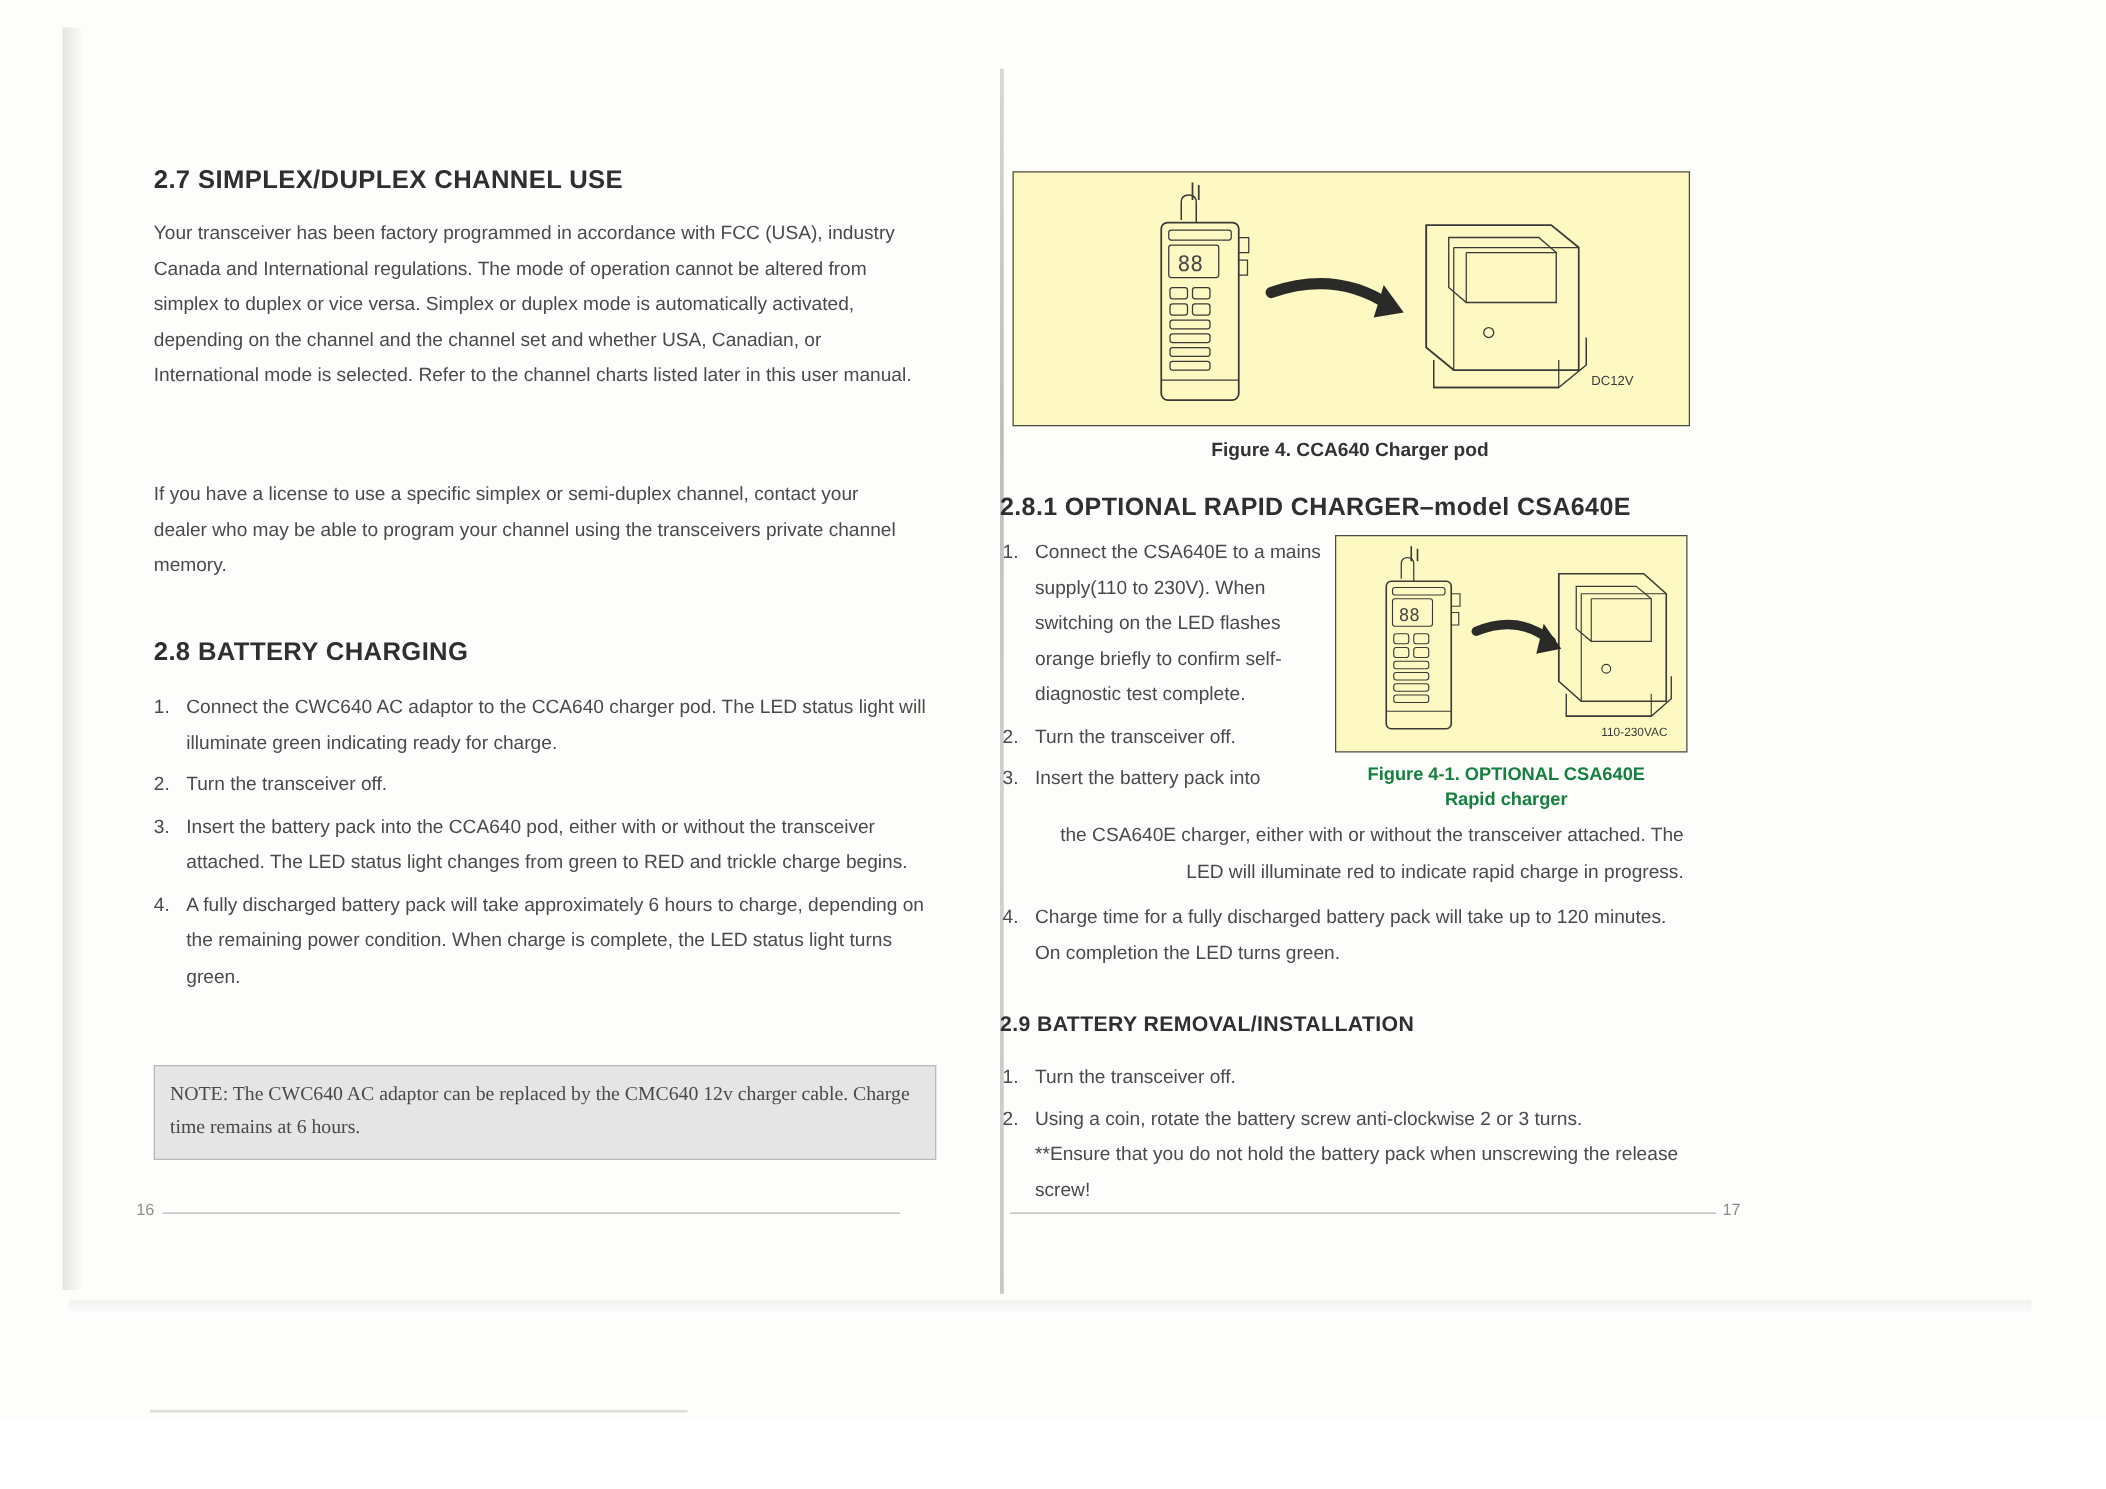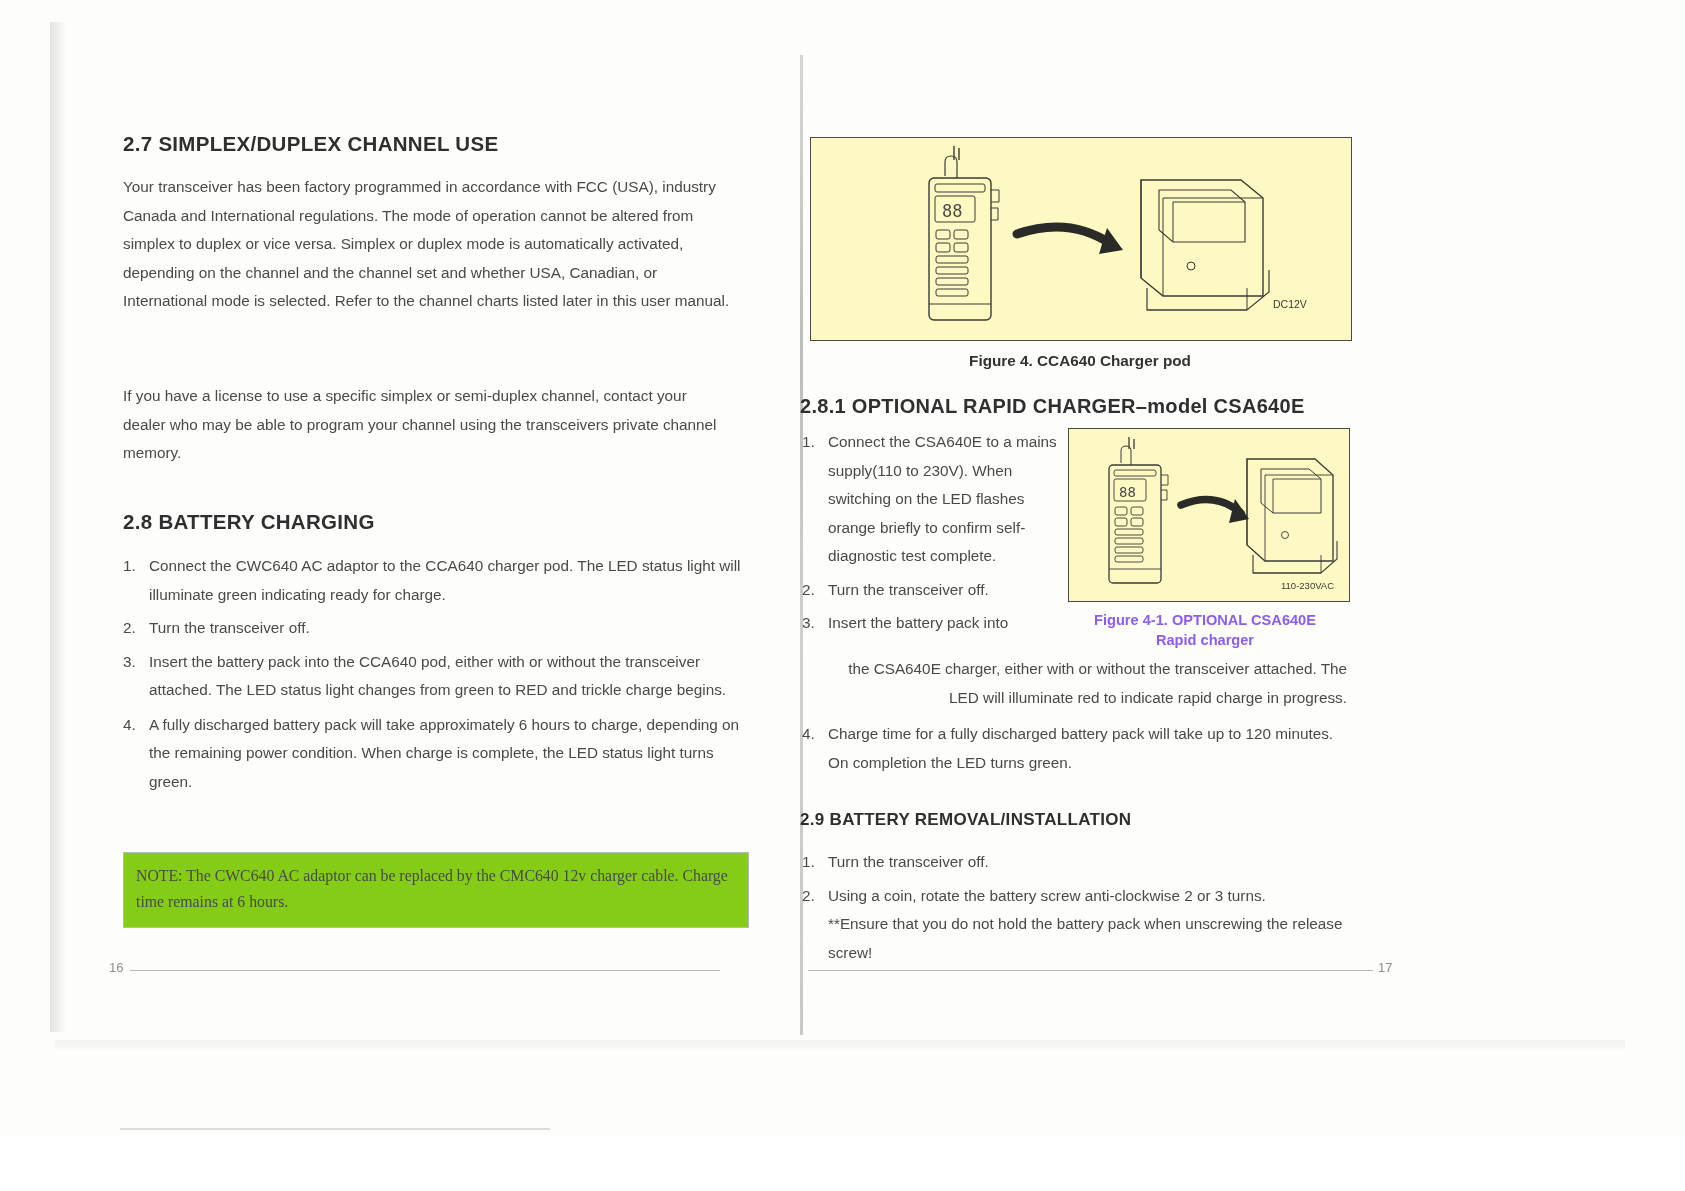--- a/index.html
+++ b/index.html
@@ -149,7 +149,7 @@
     text-align: center;
     font-size: 14.6px;
     font-weight: bold;
-    color: #8b5cf6;
+    color: #15803d;
     line-height: 20px;
   }
   #r-list1b { position: absolute; left: 2px; top: 655px; width: 545px; }

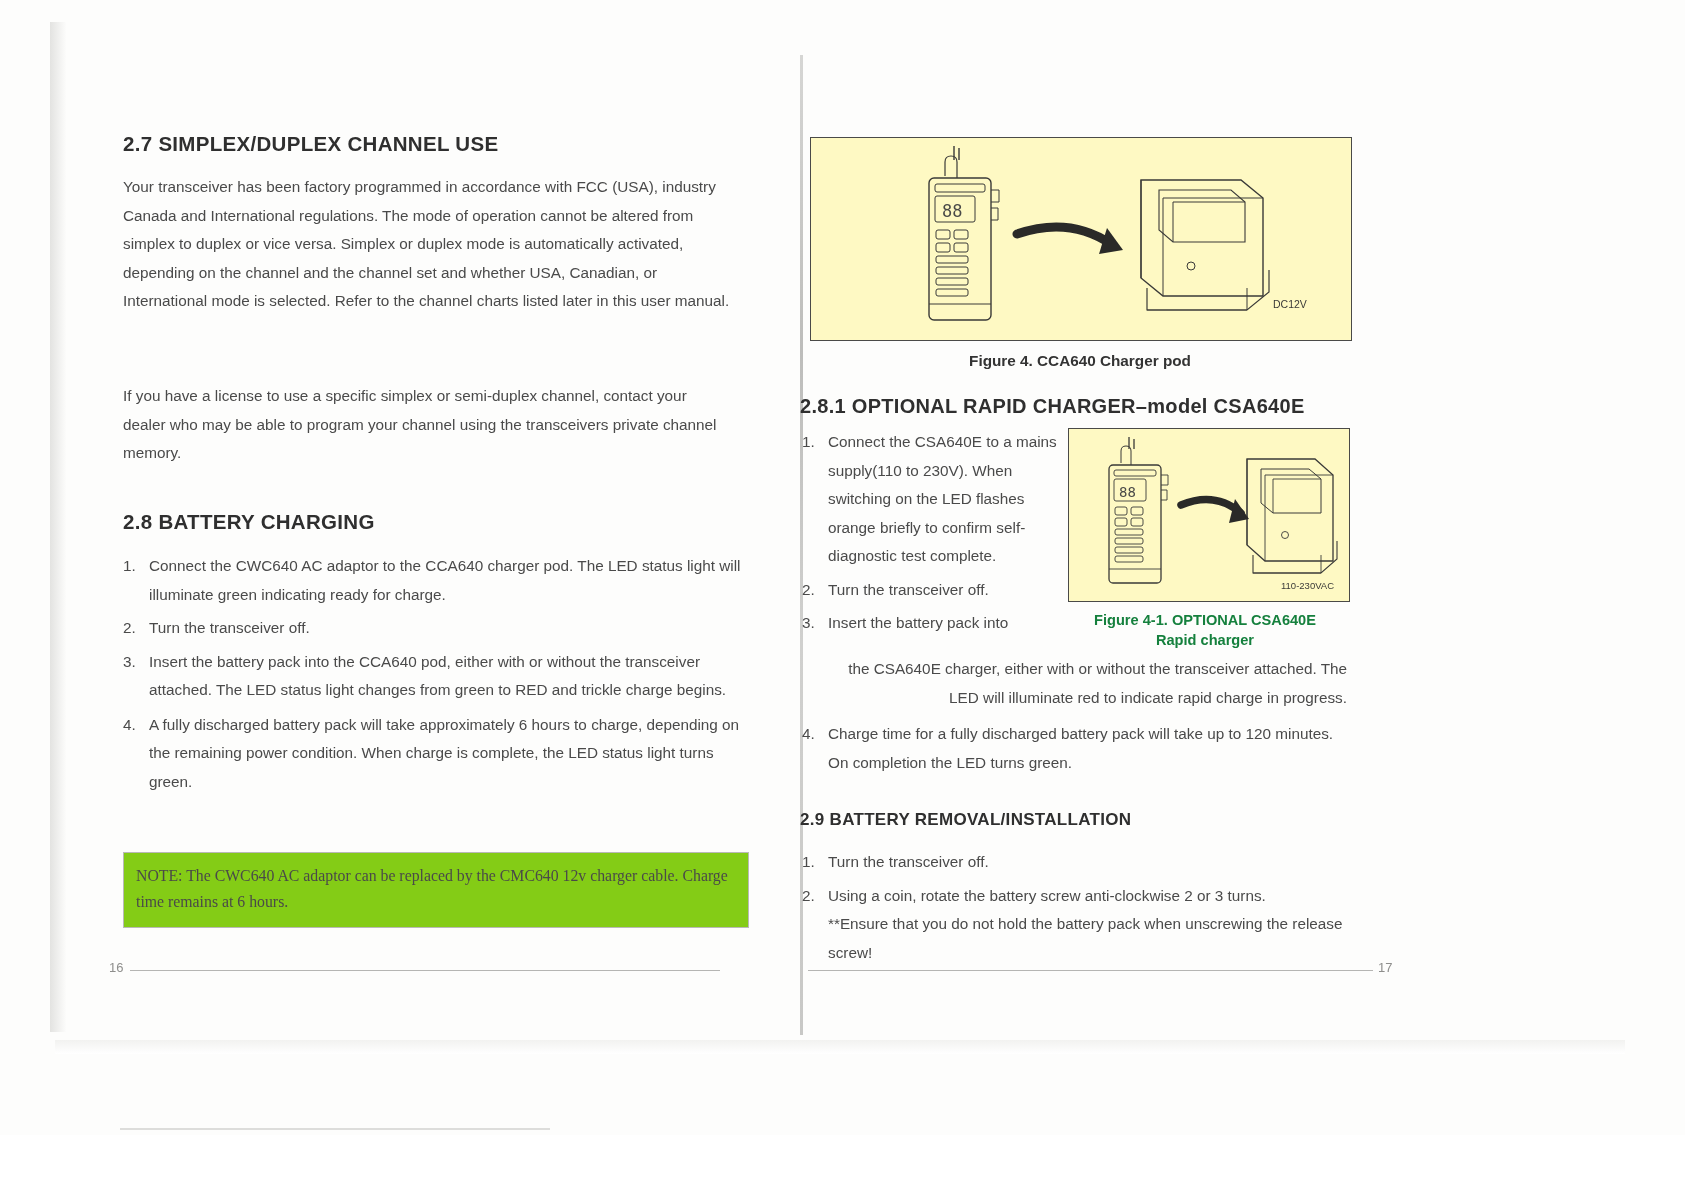--- a/index.html
+++ b/index.html
@@ -100,7 +100,7 @@
     width: 600px;
     padding: 10px 12px 12px 12px;
     border: 1px solid #b9b9b7;
-    background: #84cc16;
+    background: #e5e5e5;
   }
   .note-box p {
     font-family: "Liberation Serif", serif;

